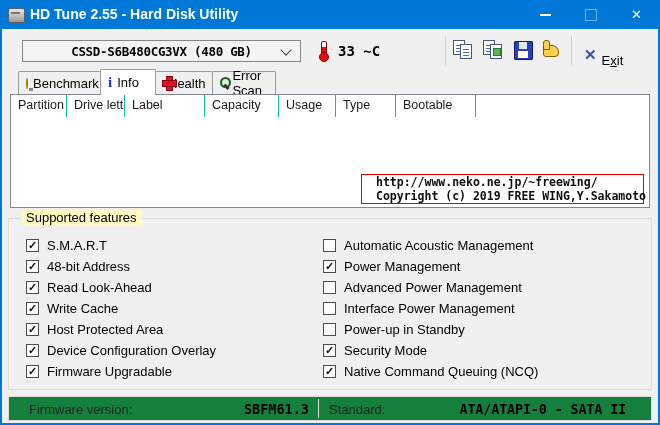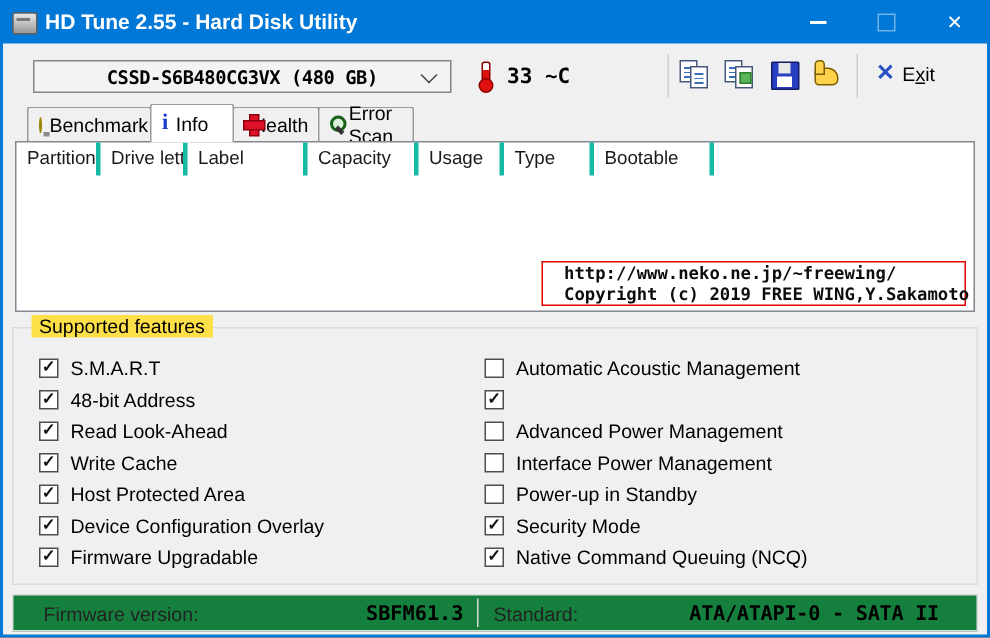--- a/index.html
+++ b/index.html
@@ -57,7 +57,7 @@
   
   .exit-btn{position:absolute;left:584px;top:41px;display:flex;align-items:center;gap:5px;}
   .exit-x{color:#2951c4;font-size:15px;font-weight:bold;line-height:16px;}
-  .exit-label{font-size:13px;}
+  .exit-label{font-size:13px;margin-top:12px;}
   .exit-label u{text-decoration:underline;}
   
   .tab{position:absolute;background:#f0f0f0;border:1px solid #9b9b9b;border-bottom:none;

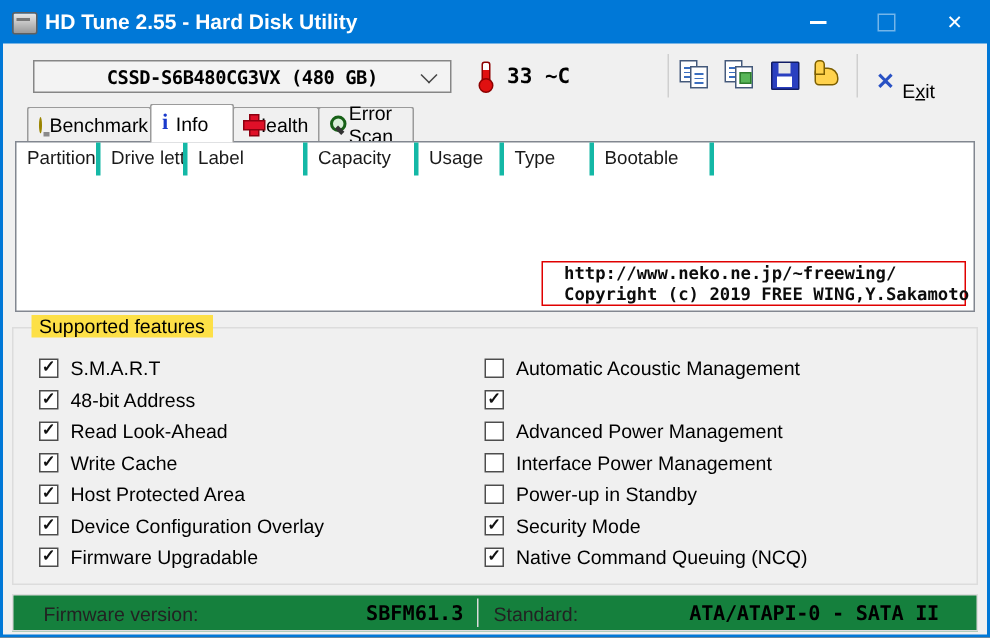--- a/index.html
+++ b/index.html
@@ -82,7 +82,7 @@
   .listview{position:absolute;left:10px;top:94px;width:640px;height:114px;background:#fff;
     border:1px solid #828790;box-sizing:border-box;}
   .lv-header{display:flex;height:22px;}
-  .lv-col{border-right:3px solid #14b8a6;padding:3px 0 0 7px;box-sizing:border-box;
+  .lv-col{border-right:1px solid #14b8a6;padding:3px 0 0 7px;box-sizing:border-box;
     font-size:12.5px;color:#1a1a1a;white-space:nowrap;overflow:hidden;}
   .overlay-box{position:absolute;right:5px;top:79px;width:283px;height:30px;
     border:1px solid #e00000;box-sizing:border-box;padding:1px 0 0 14px;

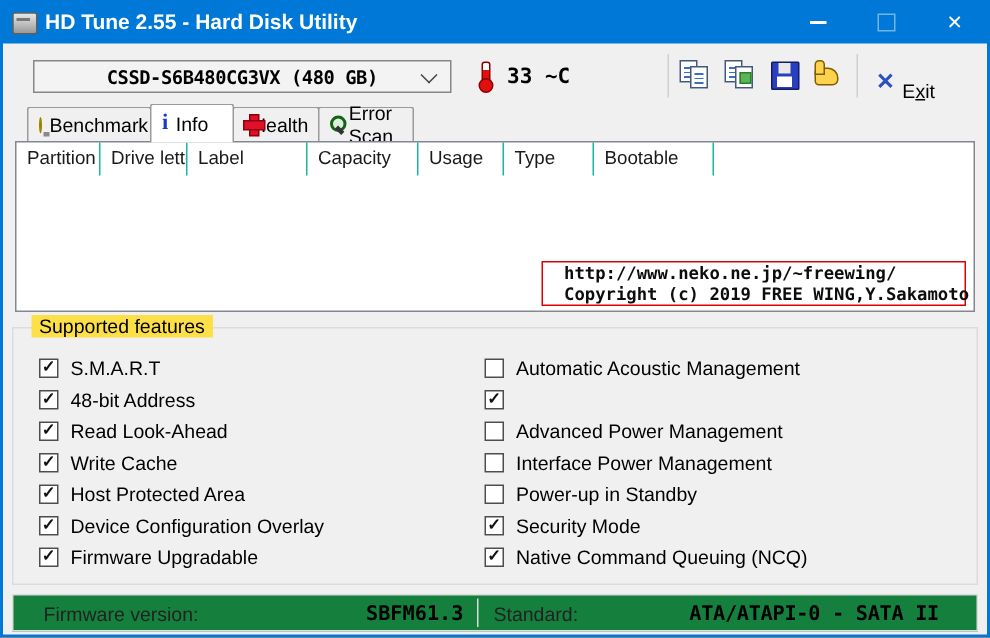--- a/index.html
+++ b/index.html
@@ -91,7 +91,7 @@
   
   .groupbox{position:absolute;left:8px;top:218px;width:644px;height:172px;
     border:1px solid #dcdcdc;box-sizing:border-box;}
-  .gb-label{position:absolute;left:12px;top:-9px;background:#fde047;padding:0 5px;font-size:13px;}
+  .gb-label{position:absolute;left:12px;top:-9px;background:#fef9c3;padding:0 5px;font-size:13px;}
   .feat-col{position:absolute;top:16px;display:flex;flex-direction:column;}
   .feat-col.left{left:17px;width:290px;}
   .feat-col.right{left:314px;width:320px;}

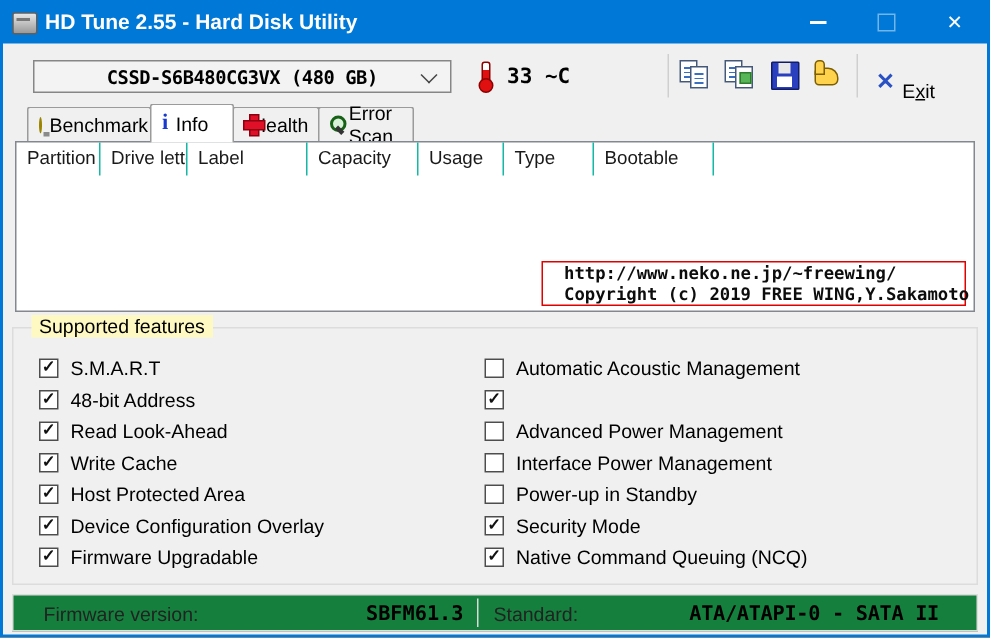--- a/index.html
+++ b/index.html
@@ -233,6 +233,7 @@
         </div>
       <div class="feat-row">
           <span class="cb checked">✓</span>
+          <span class="feat-label">Power Management</span>
         </div>
       <div class="feat-row">
           <span class="cb"></span>

